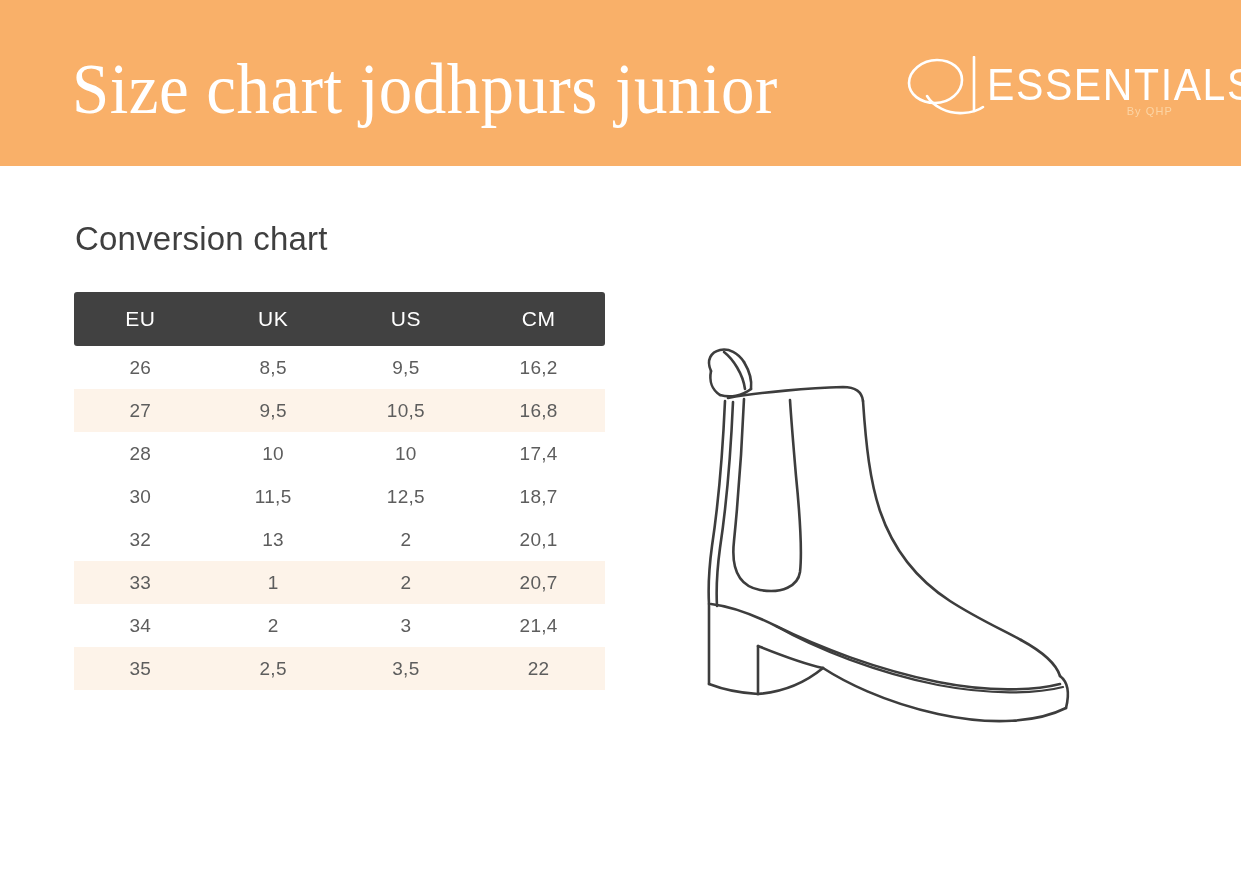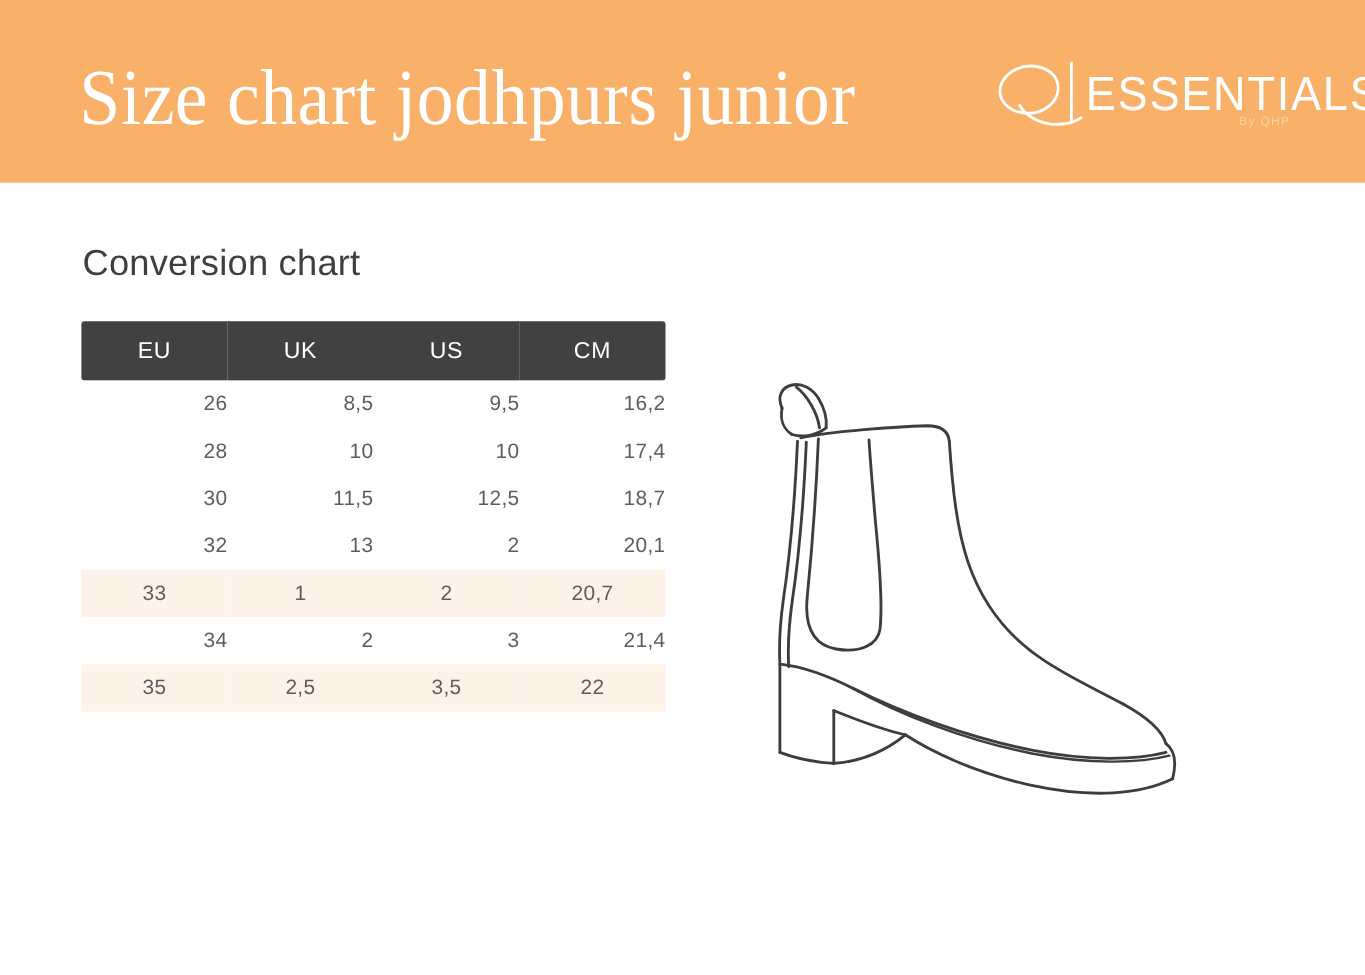--- a/index.html
+++ b/index.html
@@ -126,7 +126,7 @@
     padding: 0;
     letter-spacing: 0.3px;
   }
-  .conv-table tbody tr.odd td  { background: #ffffff; text-align: right; }
+  .conv-table tbody tr.odd td  { background: #ffffff; }
   .conv-table tbody tr.even td { background: #fdf3e9; }
 
   

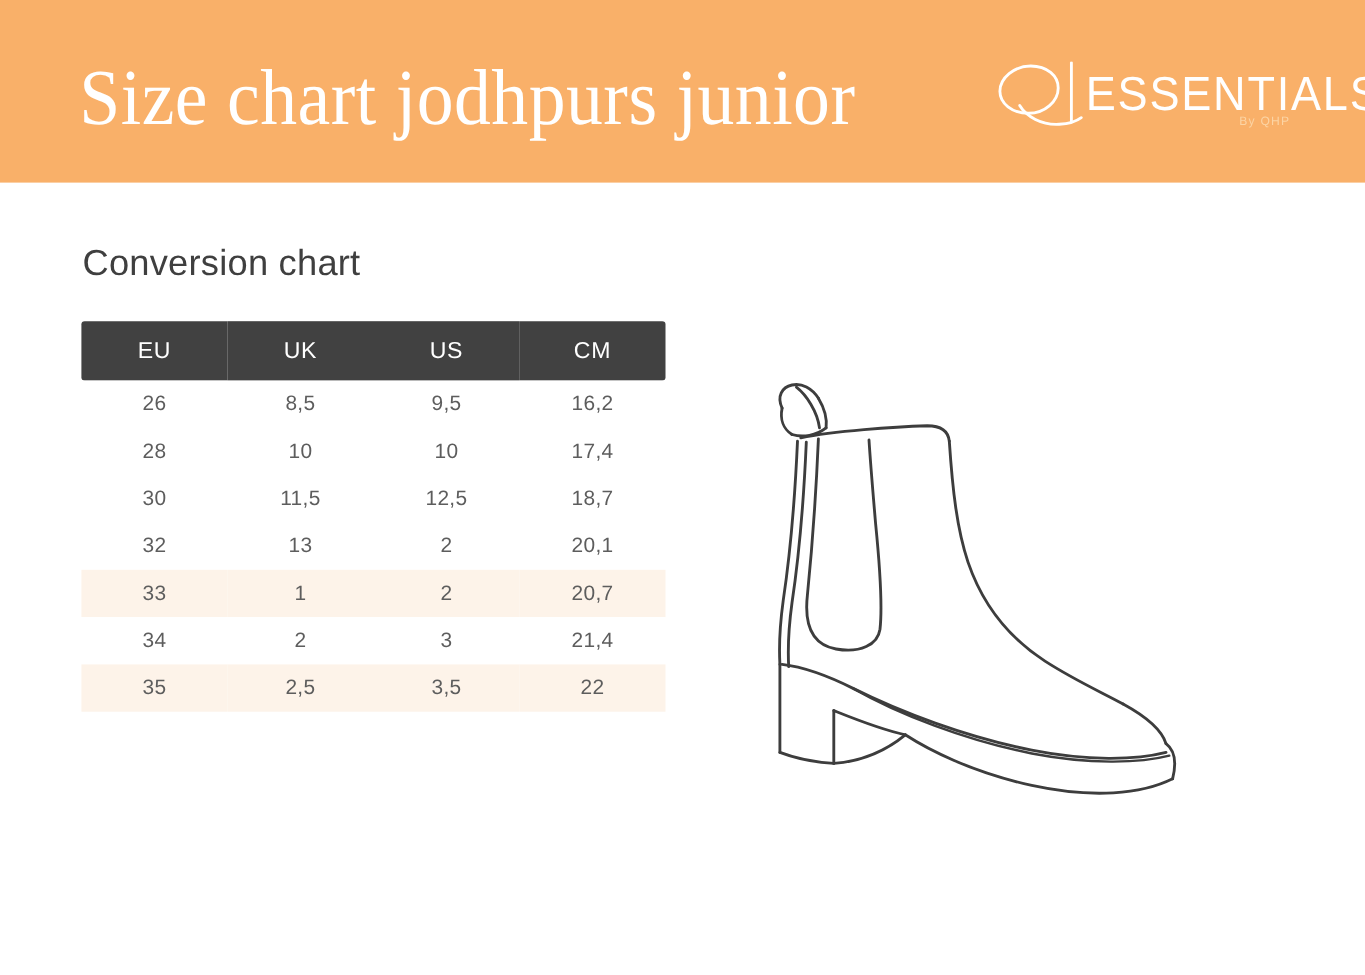--- a/index.html
+++ b/index.html
@@ -176,6 +176,12 @@
       <td>9,5</td>
       <td>16,2</td>
     </tr>
+    <tr class="even">
+      <td>27</td>
+      <td>9,5</td>
+      <td>10,5</td>
+      <td>16,8</td>
+    </tr>
     <tr class="odd">
       <td>28</td>
       <td>10</td>

